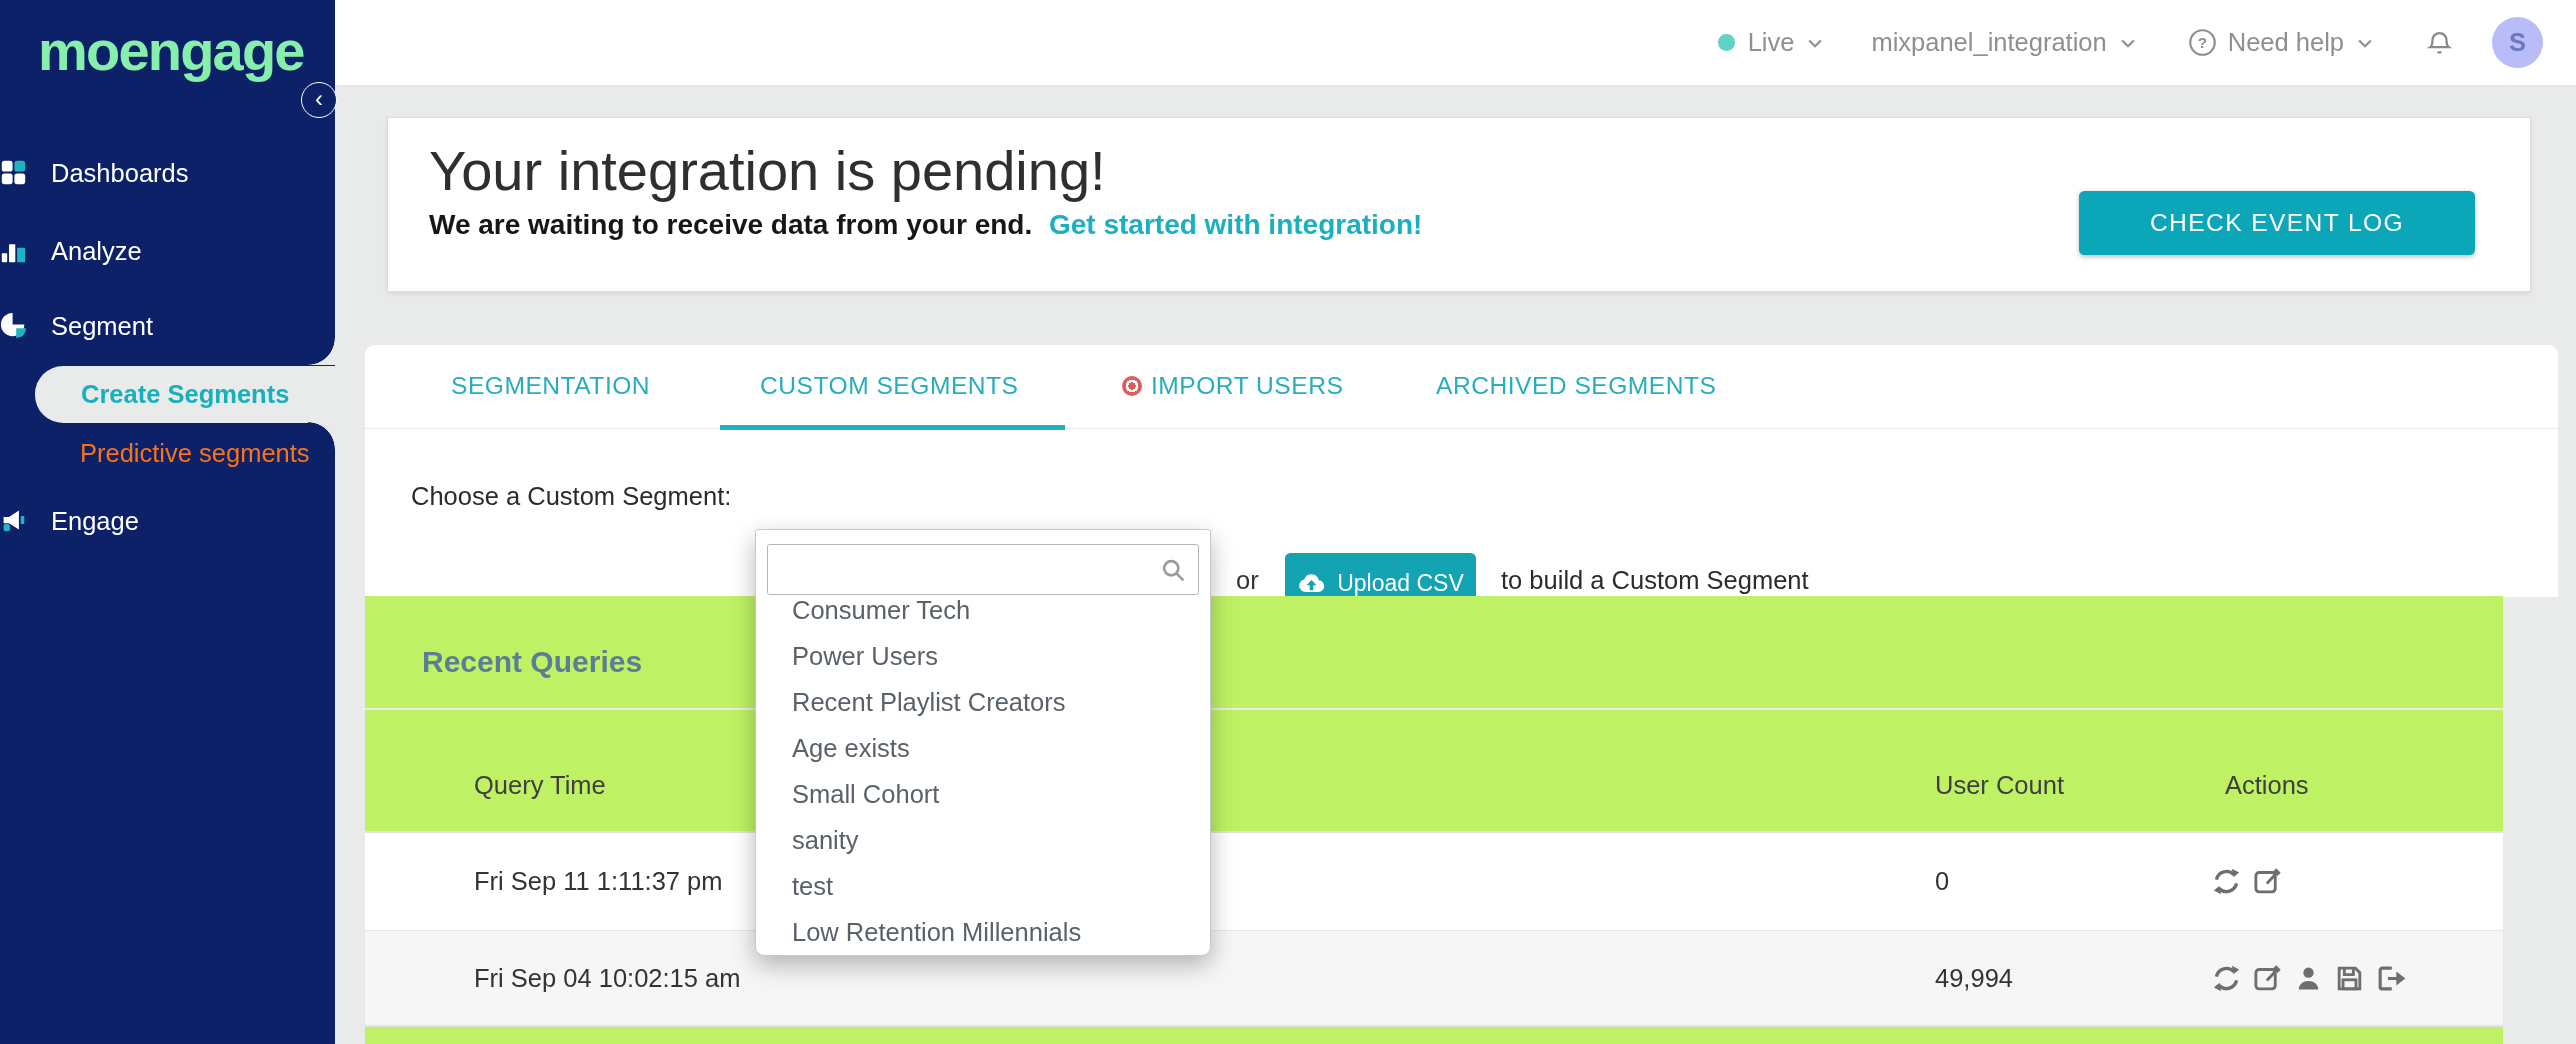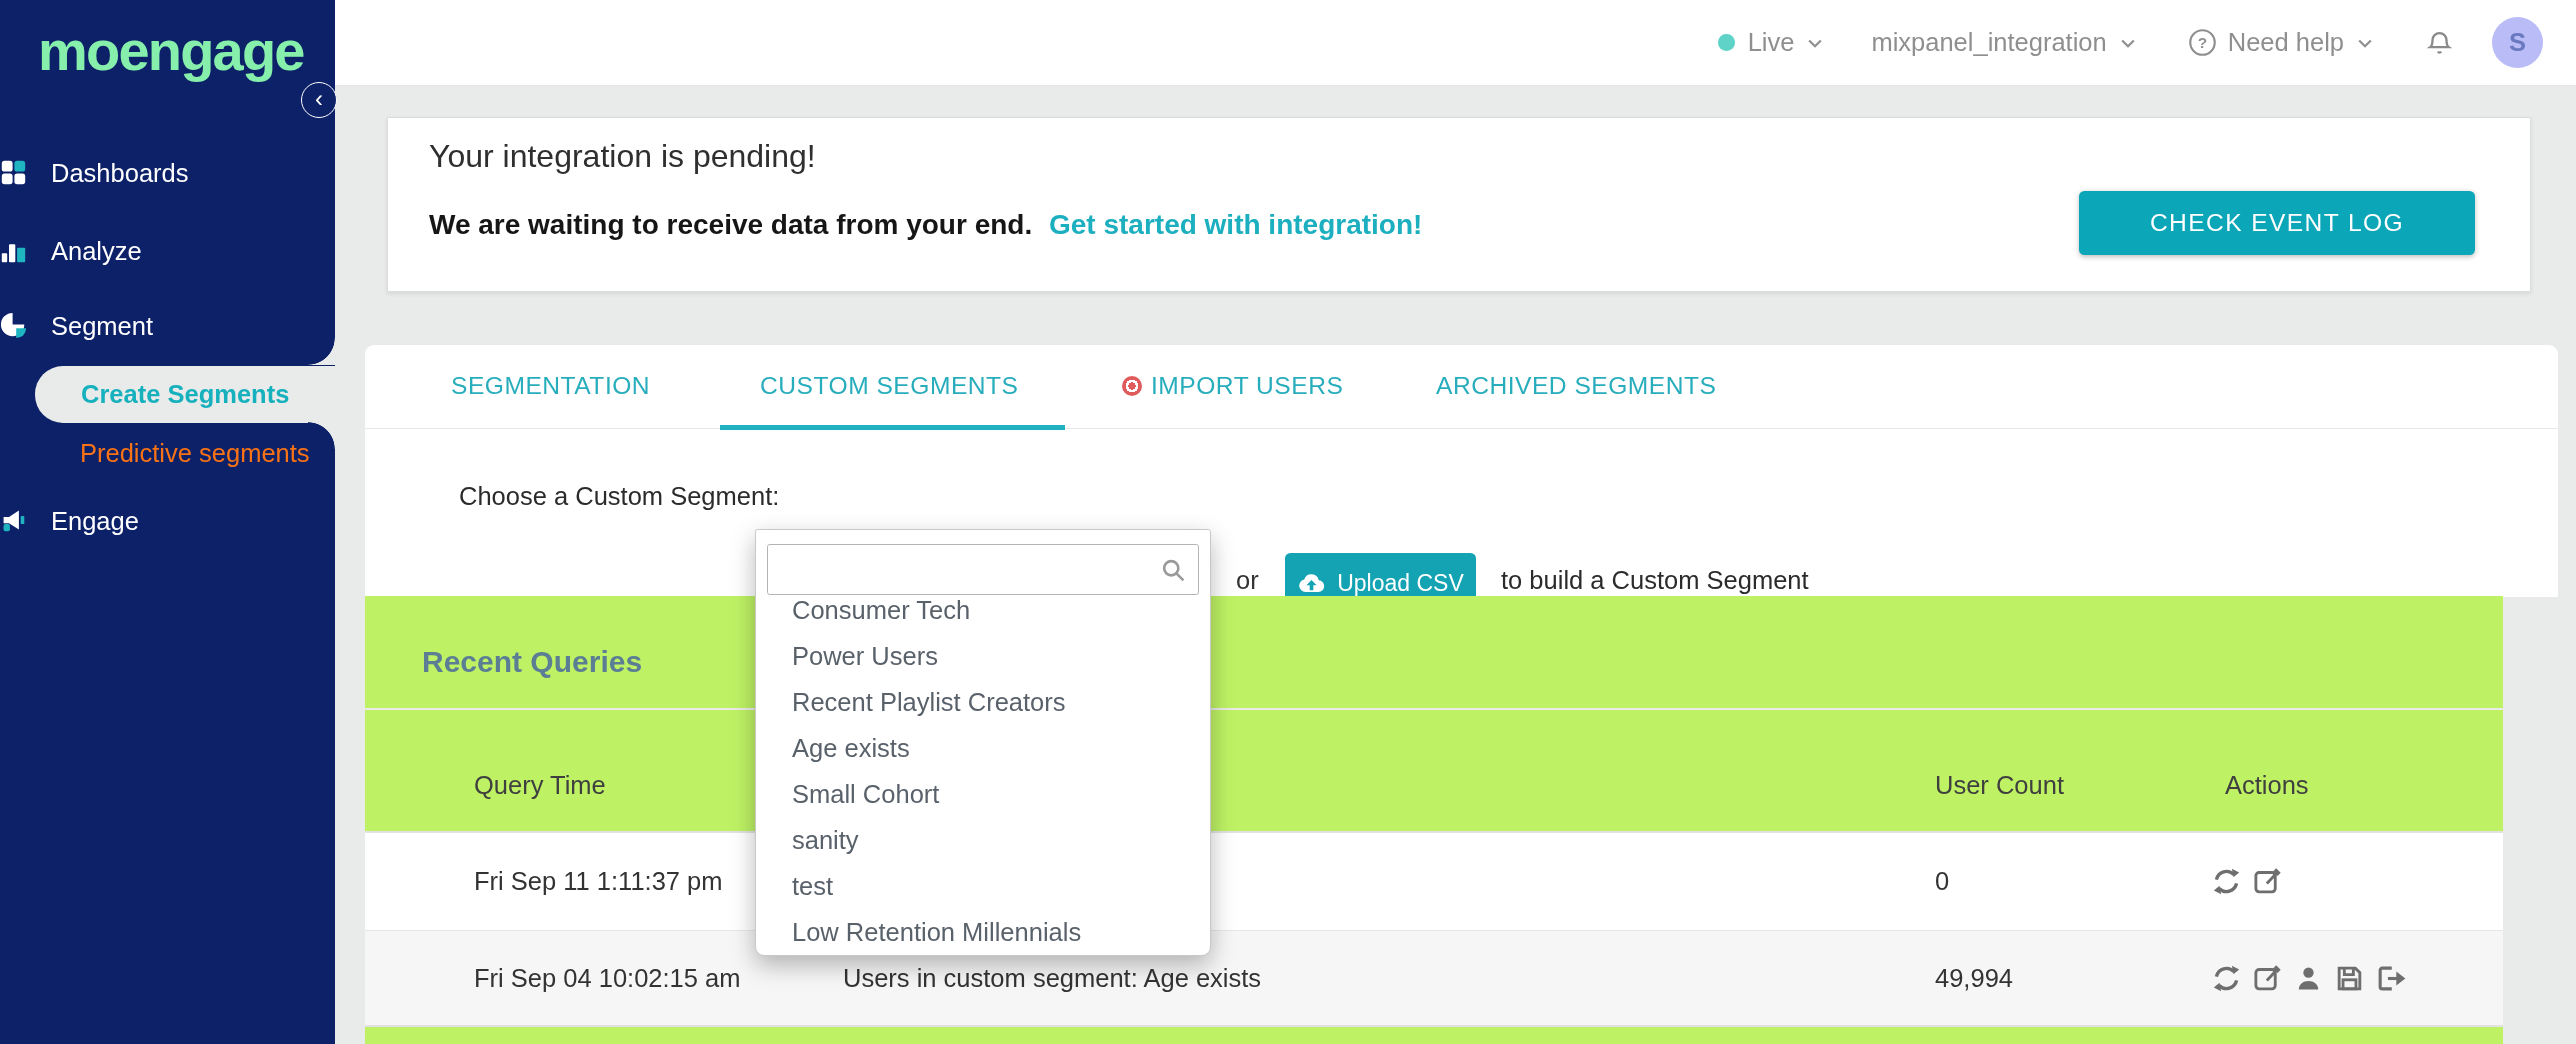--- a/index.html
+++ b/index.html
@@ -46,7 +46,7 @@
     position:absolute; left:387px; top:117px; width:2144px; height:175px; background:#fff;
     border:0.9px solid #dcdcdc; box-shadow:0 1.8px 4.6px rgba(0,0,0,.08); z-index:2;
   }
-  .banner-title { position:absolute; left:41px; top:20px; font-size:32px; color:#2f2f2f; }
+  .banner-title { position:absolute; left:41px; top:20px; font-size:56px; color:#2f2f2f; }
   .banner-sub { position:absolute; left:41px; top:91px; font-size:28px; font-weight:bold; color:#161616; }
   .banner-link { color:#1cafbf; margin-left:9px; cursor:pointer; }
   .check-log-btn {

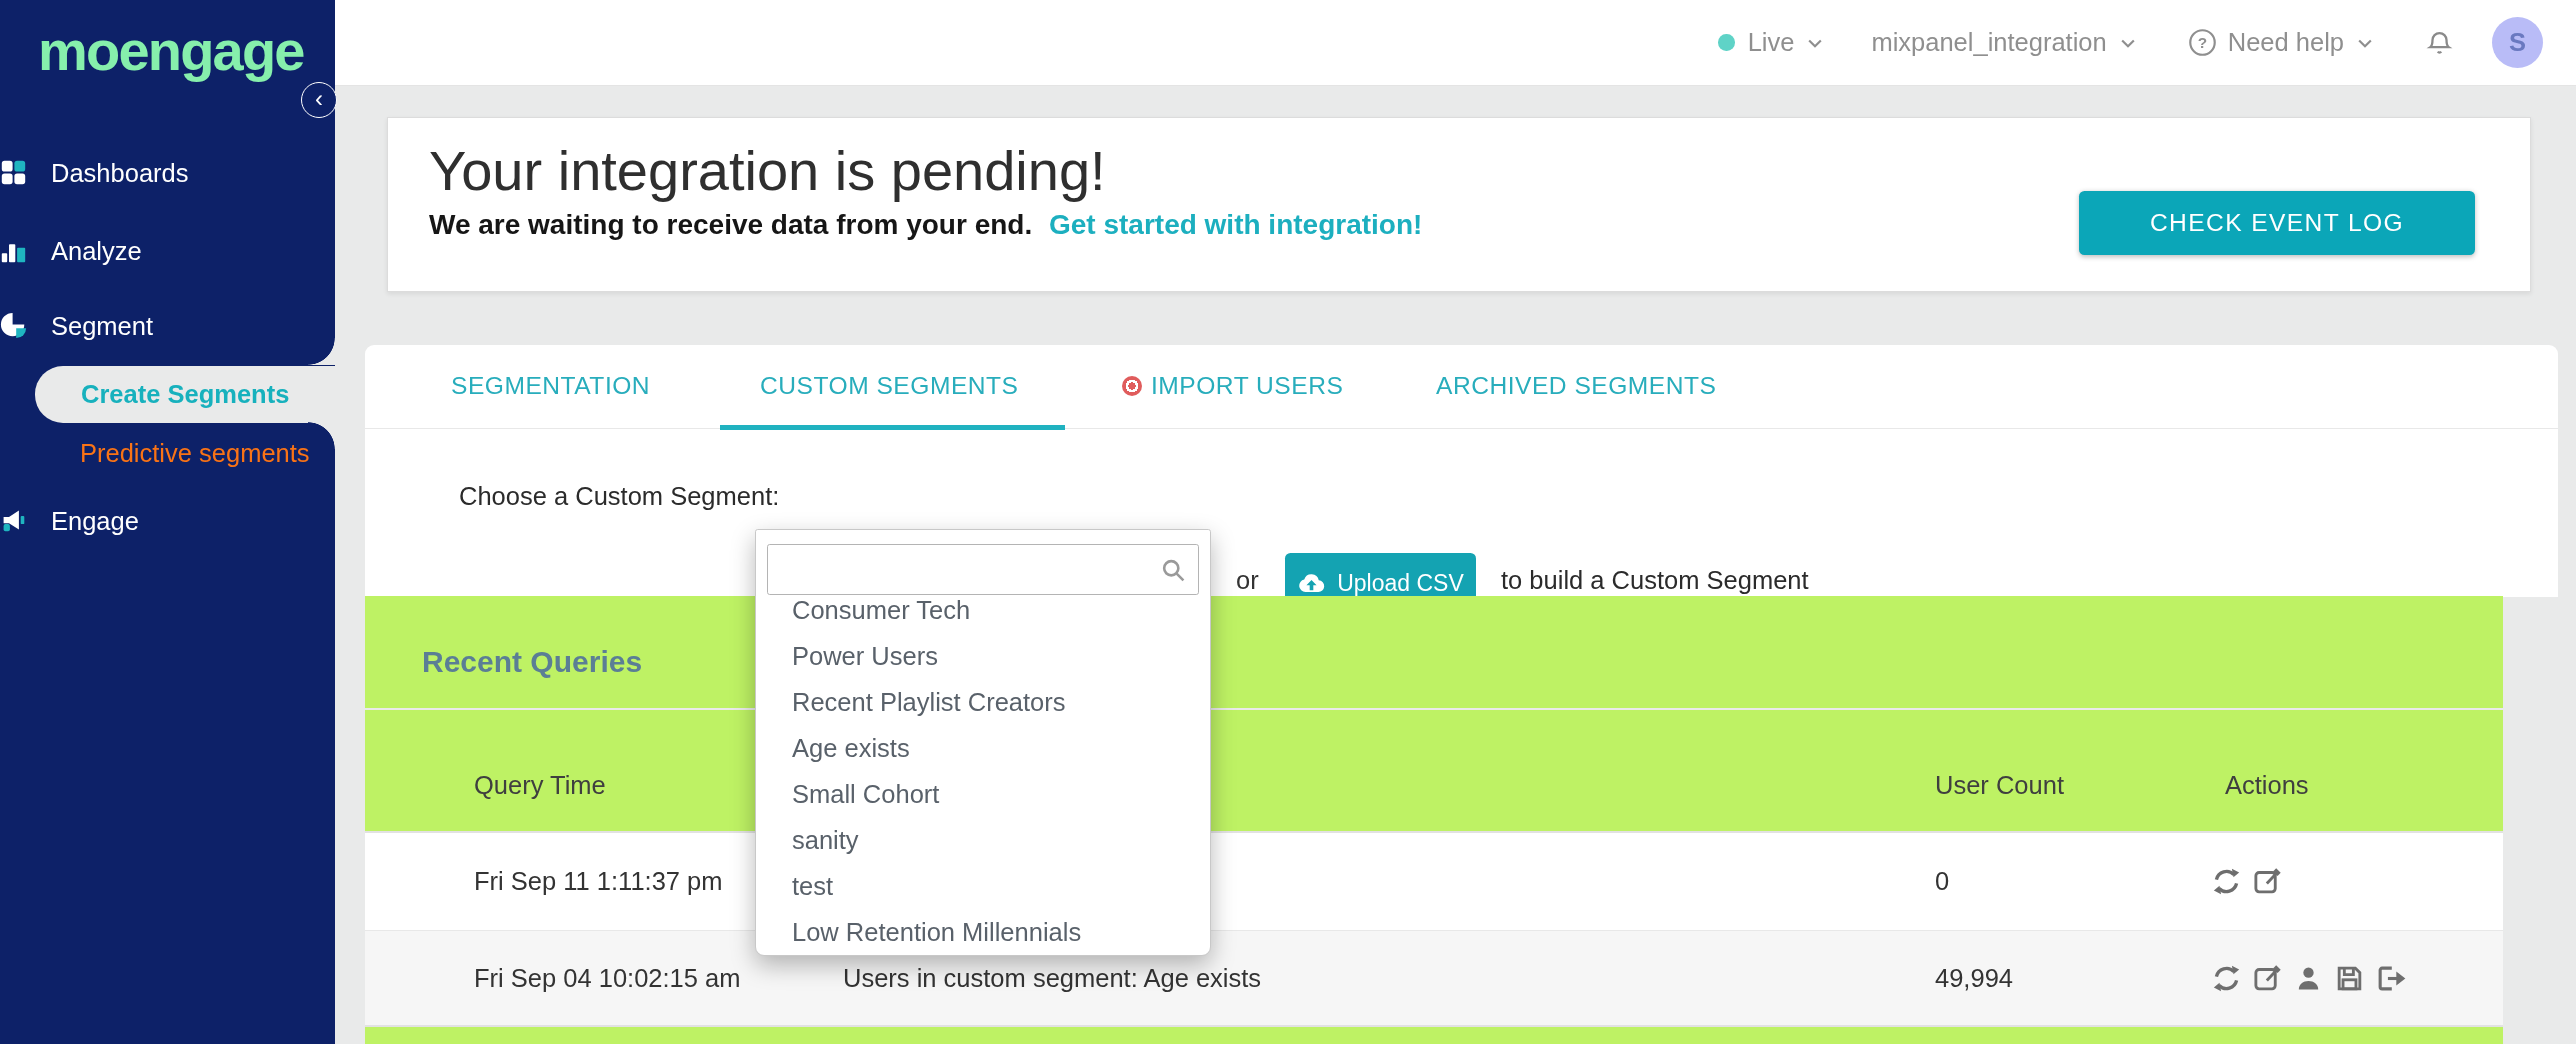--- a/index.html
+++ b/index.html
@@ -64,7 +64,7 @@
   .import-dot { width:20px; height:20px; border-radius:50%;
     background:radial-gradient(circle, #e05c5c 0 3.6px, #fff 3.6px 6.4px, #e05c5c 6.4px); }
   .choose-row { position:relative; height:166px; }
-  .choose-label { position:absolute; left:46px; top:53px; font-size:25.5px; color:#2b2b2b;margin-left:48px; }
+  .choose-label { position:absolute; left:46px; top:53px; font-size:25.5px; color:#2b2b2b; }
   .segment-select {
     position:absolute; left:392px; top:128px; width:452px; height:53px;
     border:0.9px solid #9a9a9a; border-radius:4.6px; background:linear-gradient(#fefefe,#ececec);

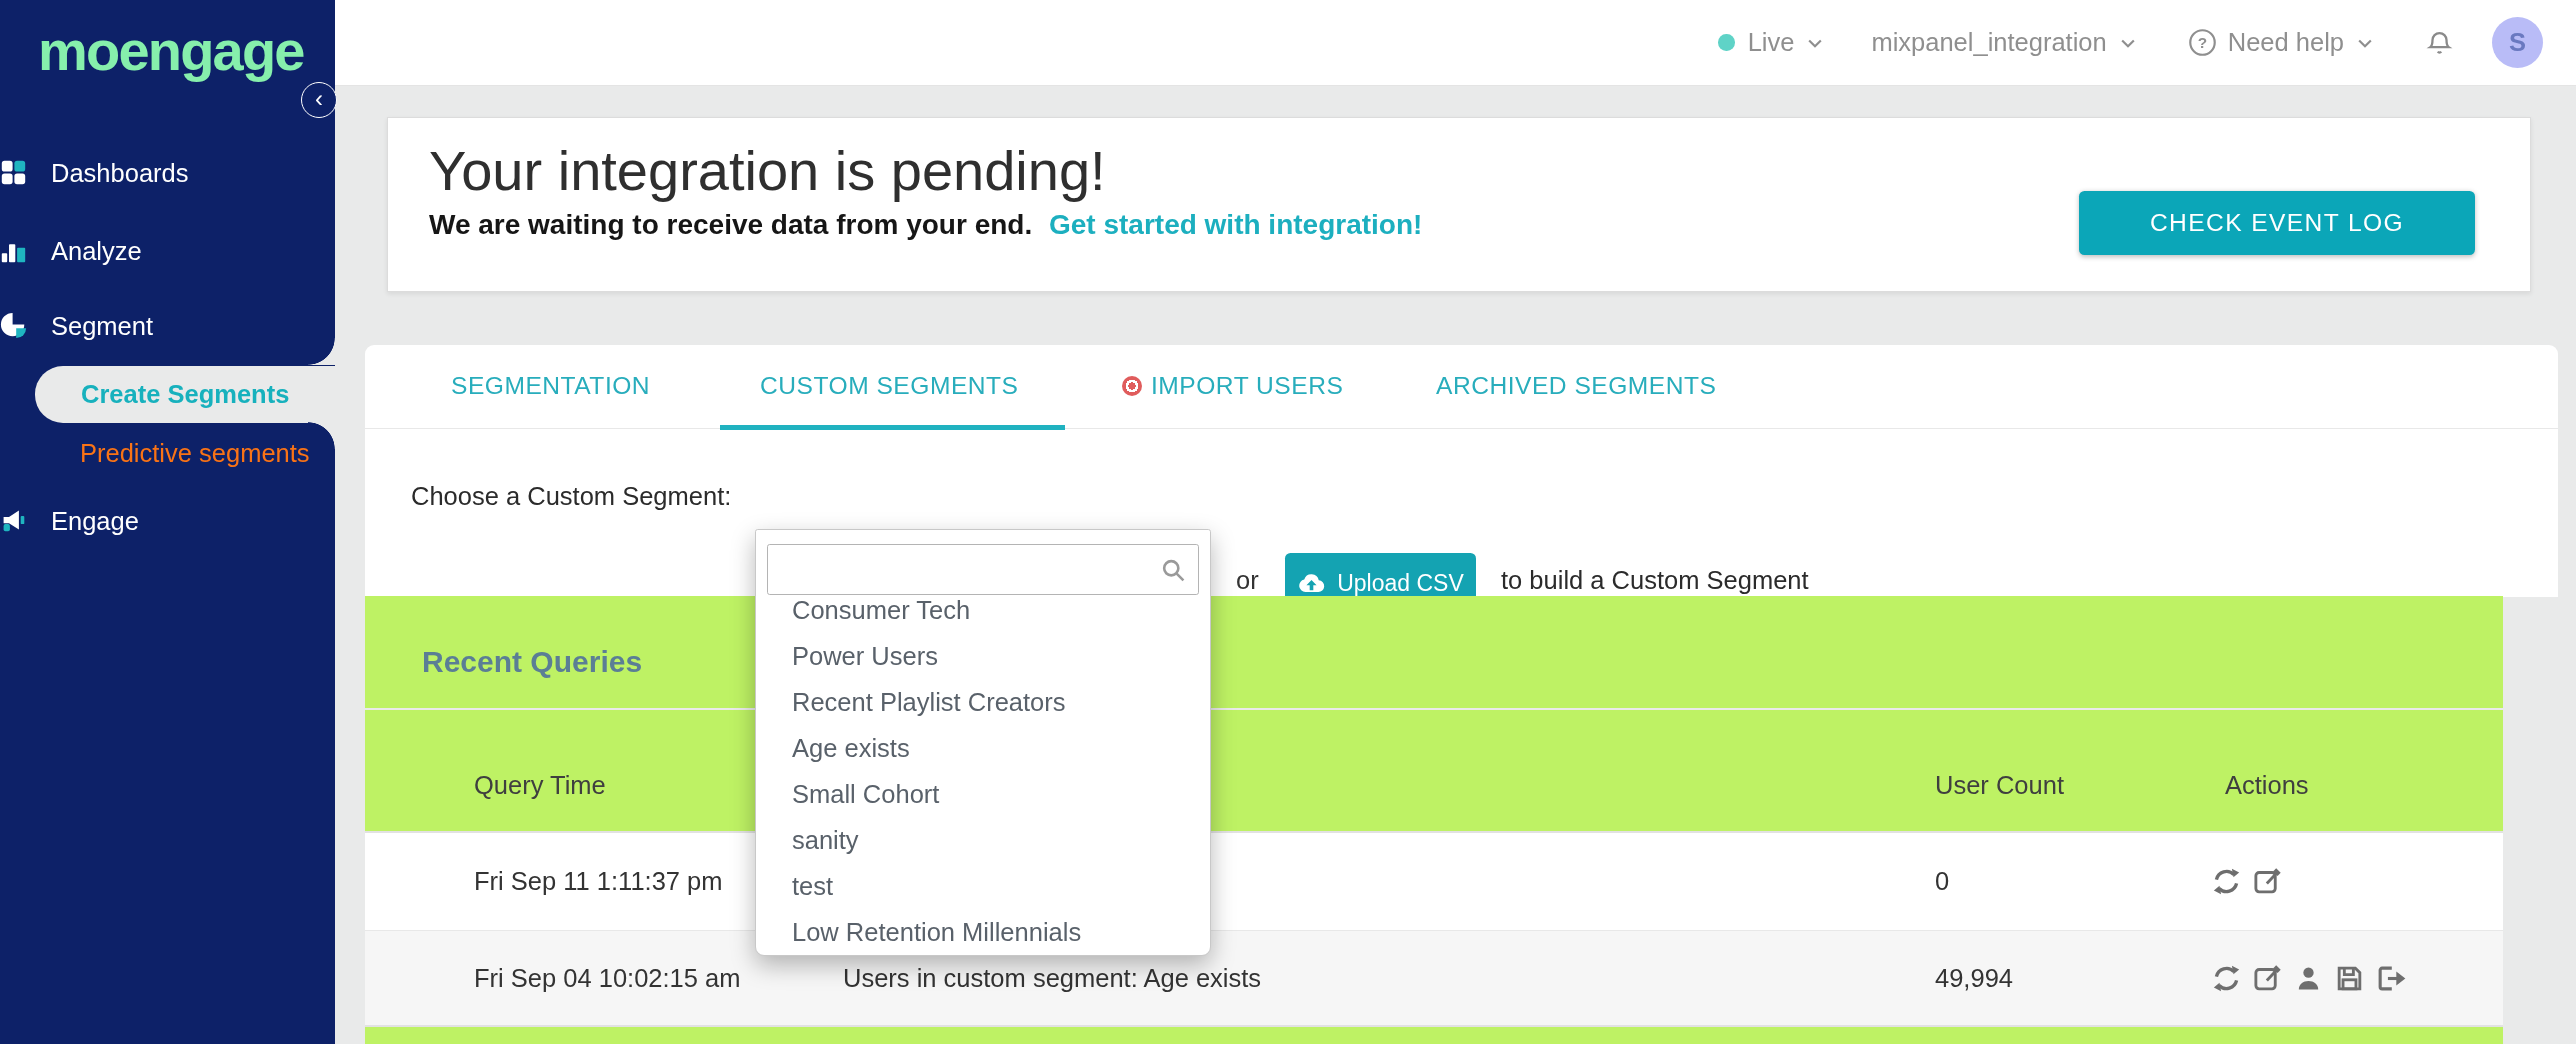--- a/index.html
+++ b/index.html
@@ -305,7 +305,6 @@
 
     <div class="row row-2">
       <div class="cell c-time">Fri Sep 04 10:02:15 am</div>
-      <div class="cell c-query">Users in custom segment: Age exists</div>
       <div class="cell c-count">49,994</div>
       <div class="cell c-actions">
         <span class="act-icon">

